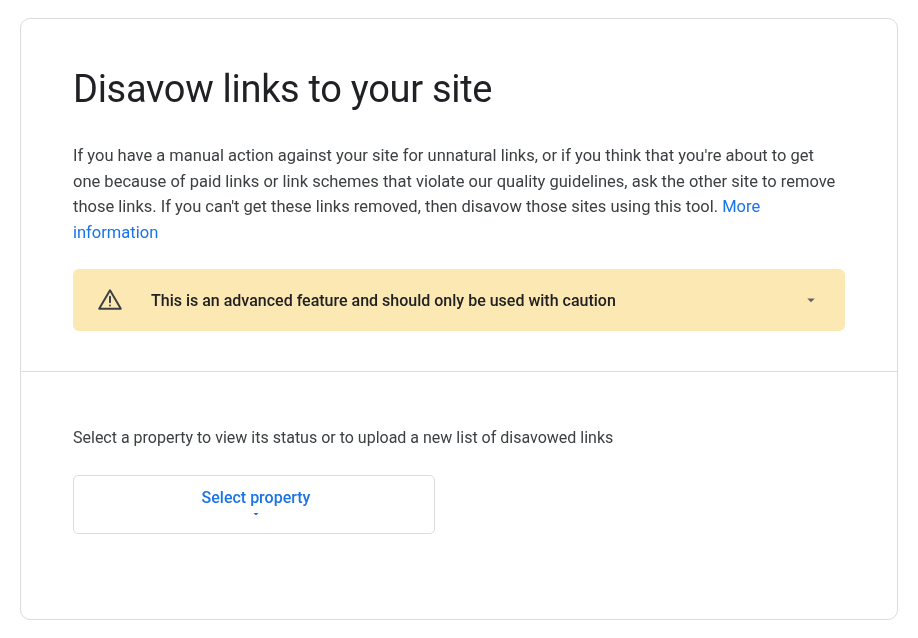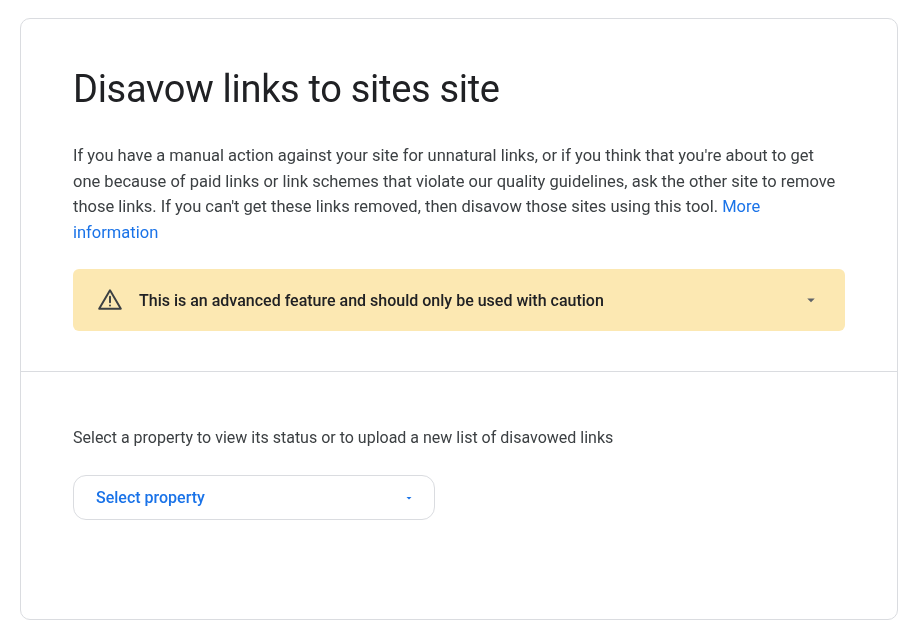--- a/index.html
+++ b/index.html
@@ -129,7 +129,7 @@
 
 <div class="card">
   <div class="top-section">
-    <h1 class="title">Disavow links to sites site</h1>
+    <h1 class="title">Disavow links to your site</h1>
     <p class="description">
       <span>If you have a manual action against your site for unnatural links, or if you think that you're about to get one because of paid links or link schemes that violate our quality guidelines, ask the other site to remove those links. If you can't get these links removed, then disavow those sites using this tool. </span><a class="more-info-link">More information</a>
     </p>

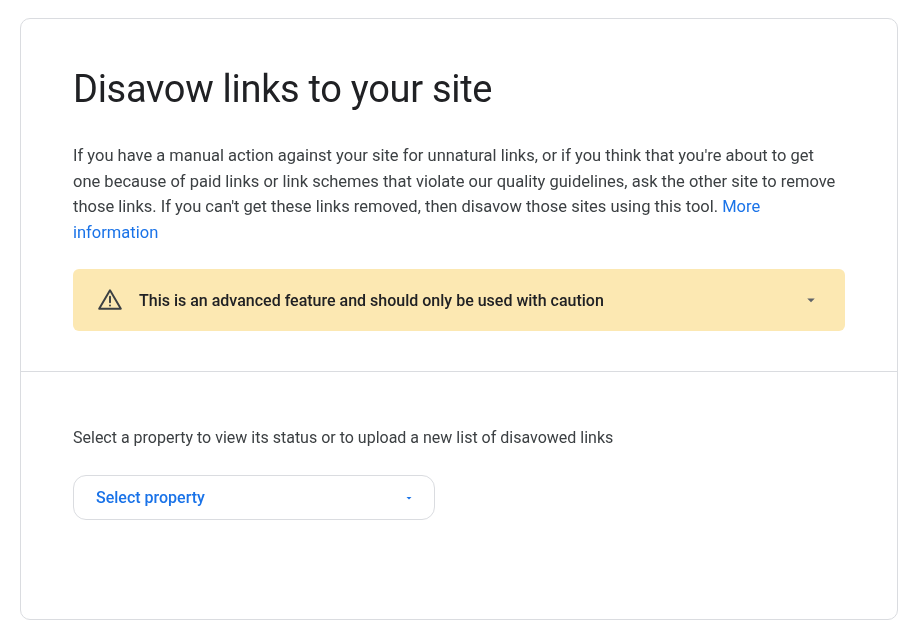--- a/index.html
+++ b/index.html
@@ -48,7 +48,7 @@
       padding: 18px 24px;
       display: flex;
       align-items: center;
-      gap: 16px;
+      gap: 28px;
       cursor: pointer;
     }
     .warning-icon {

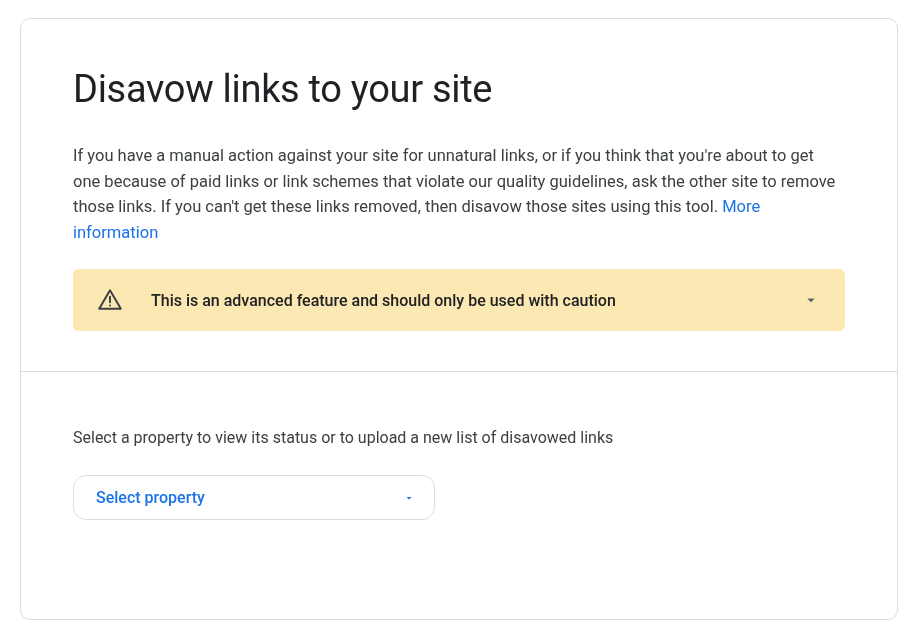--- a/index.html
+++ b/index.html
@@ -100,11 +100,12 @@
       align-items: center;
       justify-content: space-between;
       border: 1px solid #dadce0;
-      border-radius: 13px;
+      border-radius: 5px;
       padding: 12px 18px 12px 22px;
       min-width: 362px;
       cursor: pointer;
       background: #fff;
+      flex-direction: column;
     }
     .property-select-text {
       font-size: 16px;

